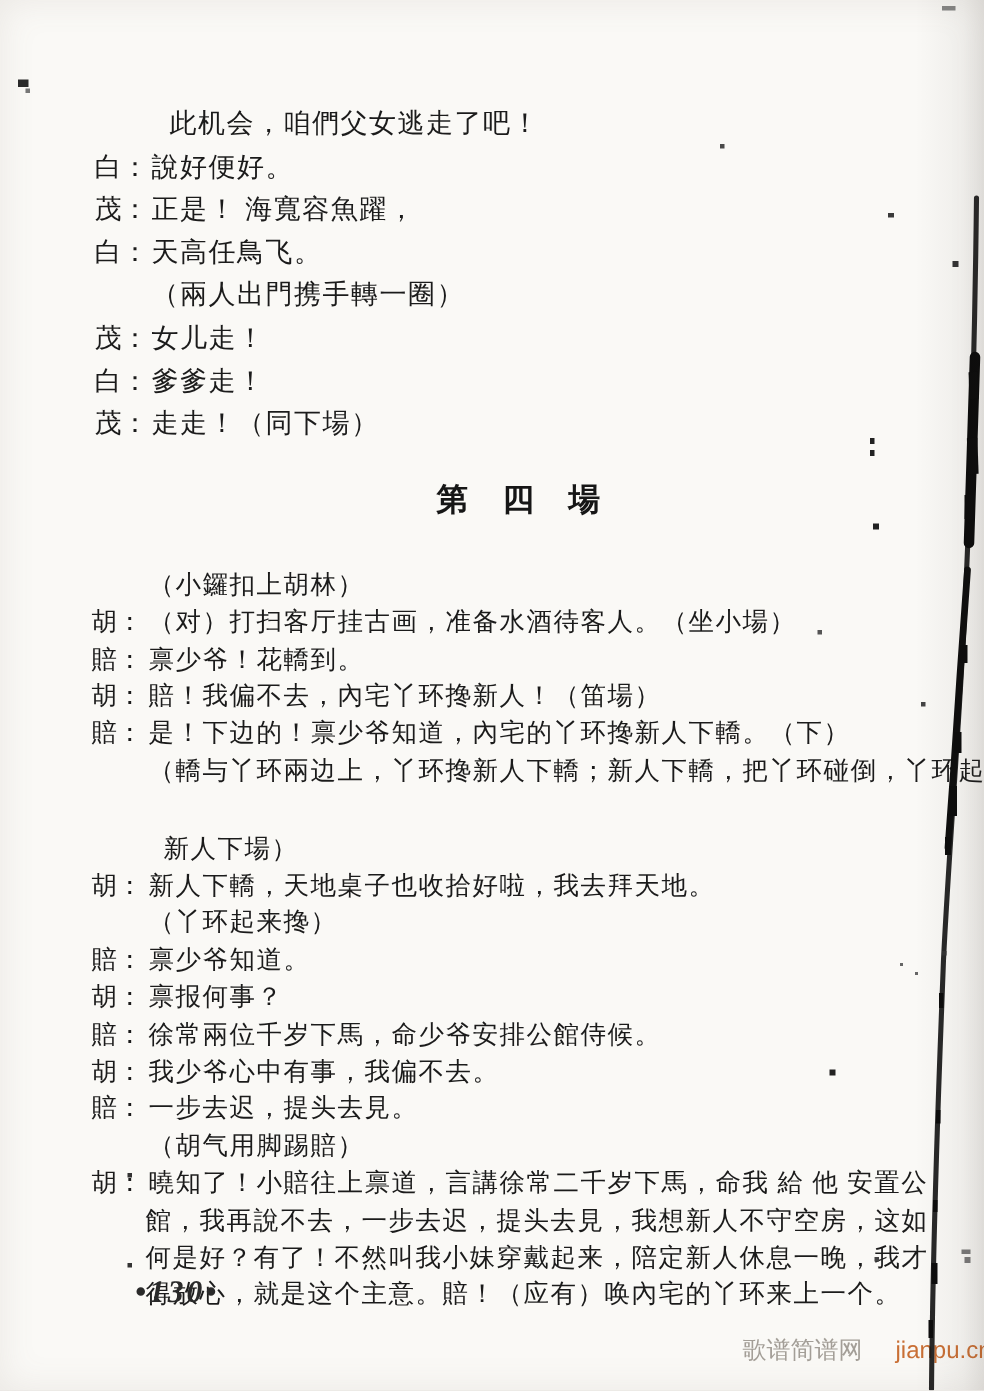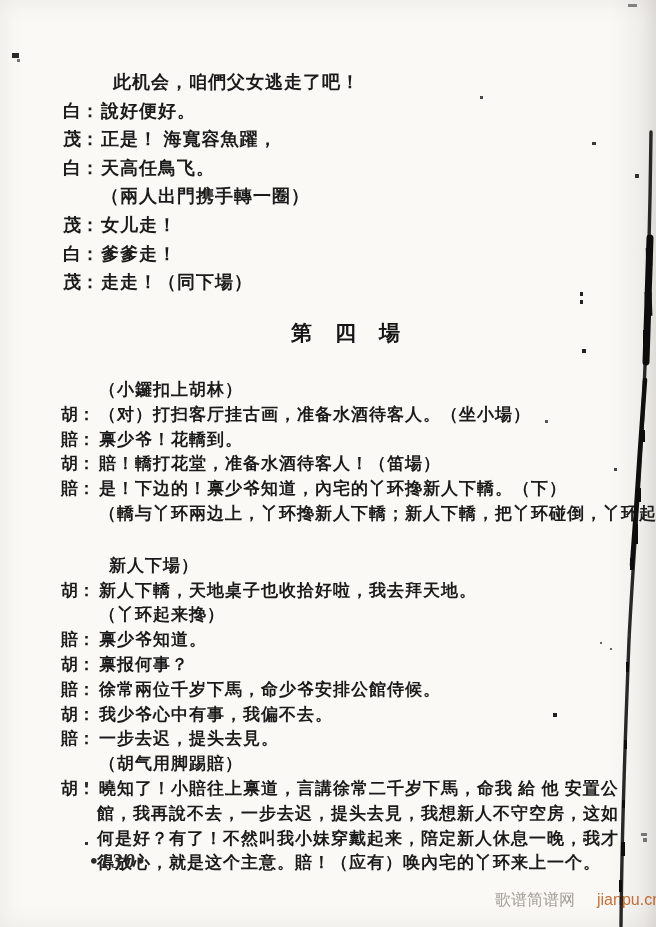--- a/index.html
+++ b/index.html
@@ -17,7 +17,7 @@
     background:linear-gradient(to right, rgba(0,0,0,0) 0%, rgba(40,35,30,.05) 70%, rgba(40,35,30,.10) 100%);
     pointer-events:none;
   }
-  .sec{position:absolute;left:0;width:100%;font-weight:bold;letter-spacing:1px;}
+  .sec{position:absolute;left:0;width:100%;font-weight:normal;letter-spacing:1px;}
   #sec1{top:68px;font-size:18px;}
   #sec1 .line{height:28.6px;line-height:28.6px;}
   #sec4{top:378px;font-size:17px;}

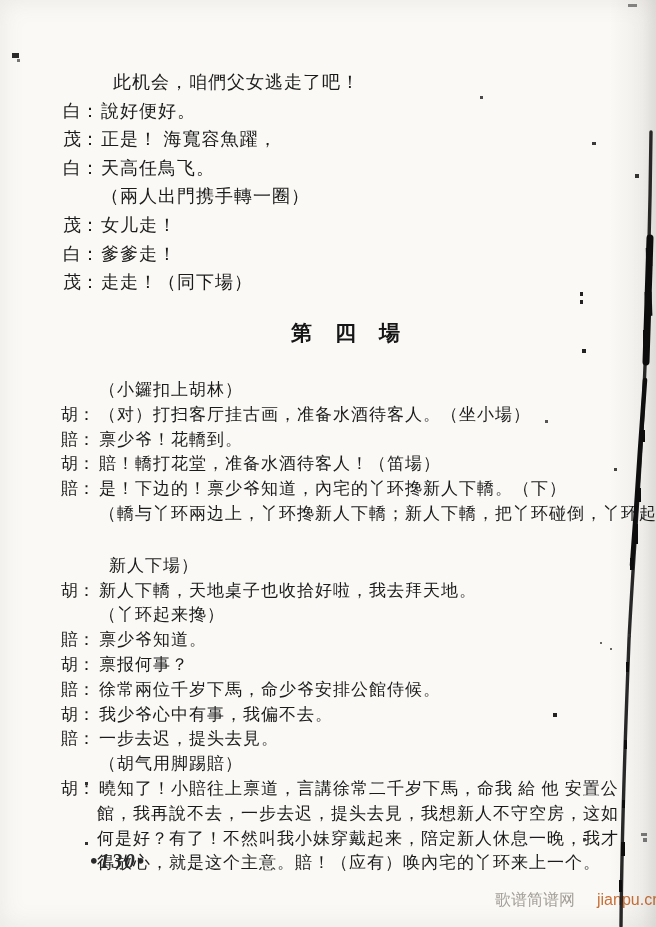--- a/index.html
+++ b/index.html
@@ -73,7 +73,7 @@
       <div class="line dir"><span class="txt">（小鑼扣上胡林）</span></div>
       <div class="line dlg"><span class="spk">胡：</span><span class="txt">（对）打扫客厅挂古画，准备水酒待客人。（坐小場）</span></div>
       <div class="line dlg"><span class="spk">賠：</span><span class="txt">禀少爷！花轎到。</span></div>
-      <div class="line dlg"><span class="spk">胡：</span><span class="txt">賠！轎打花堂，准备水酒待客人！（笛場）</span></div>
+      <div class="line dlg"><span class="spk">胡：</span><span class="txt">賠！我偏不去，內宅丫环搀新人！（笛場）</span></div>
       <div class="line dlg"><span class="spk">賠：</span><span class="txt">是！下边的！禀少爷知道，內宅的丫环搀新人下轎。（下）</span></div>
       <div class="line dir"><span class="txt">（轎与丫环兩边上，丫环搀新人下轎；新人下轎，把丫环碰倒，丫环起来搀</span></div>
       <div class="line cont"><span class="txt">新人下場）</span></div>

